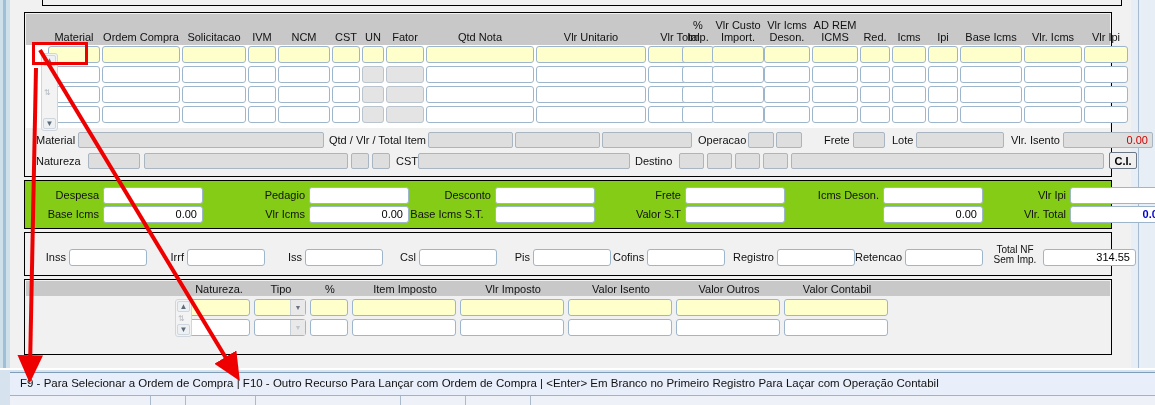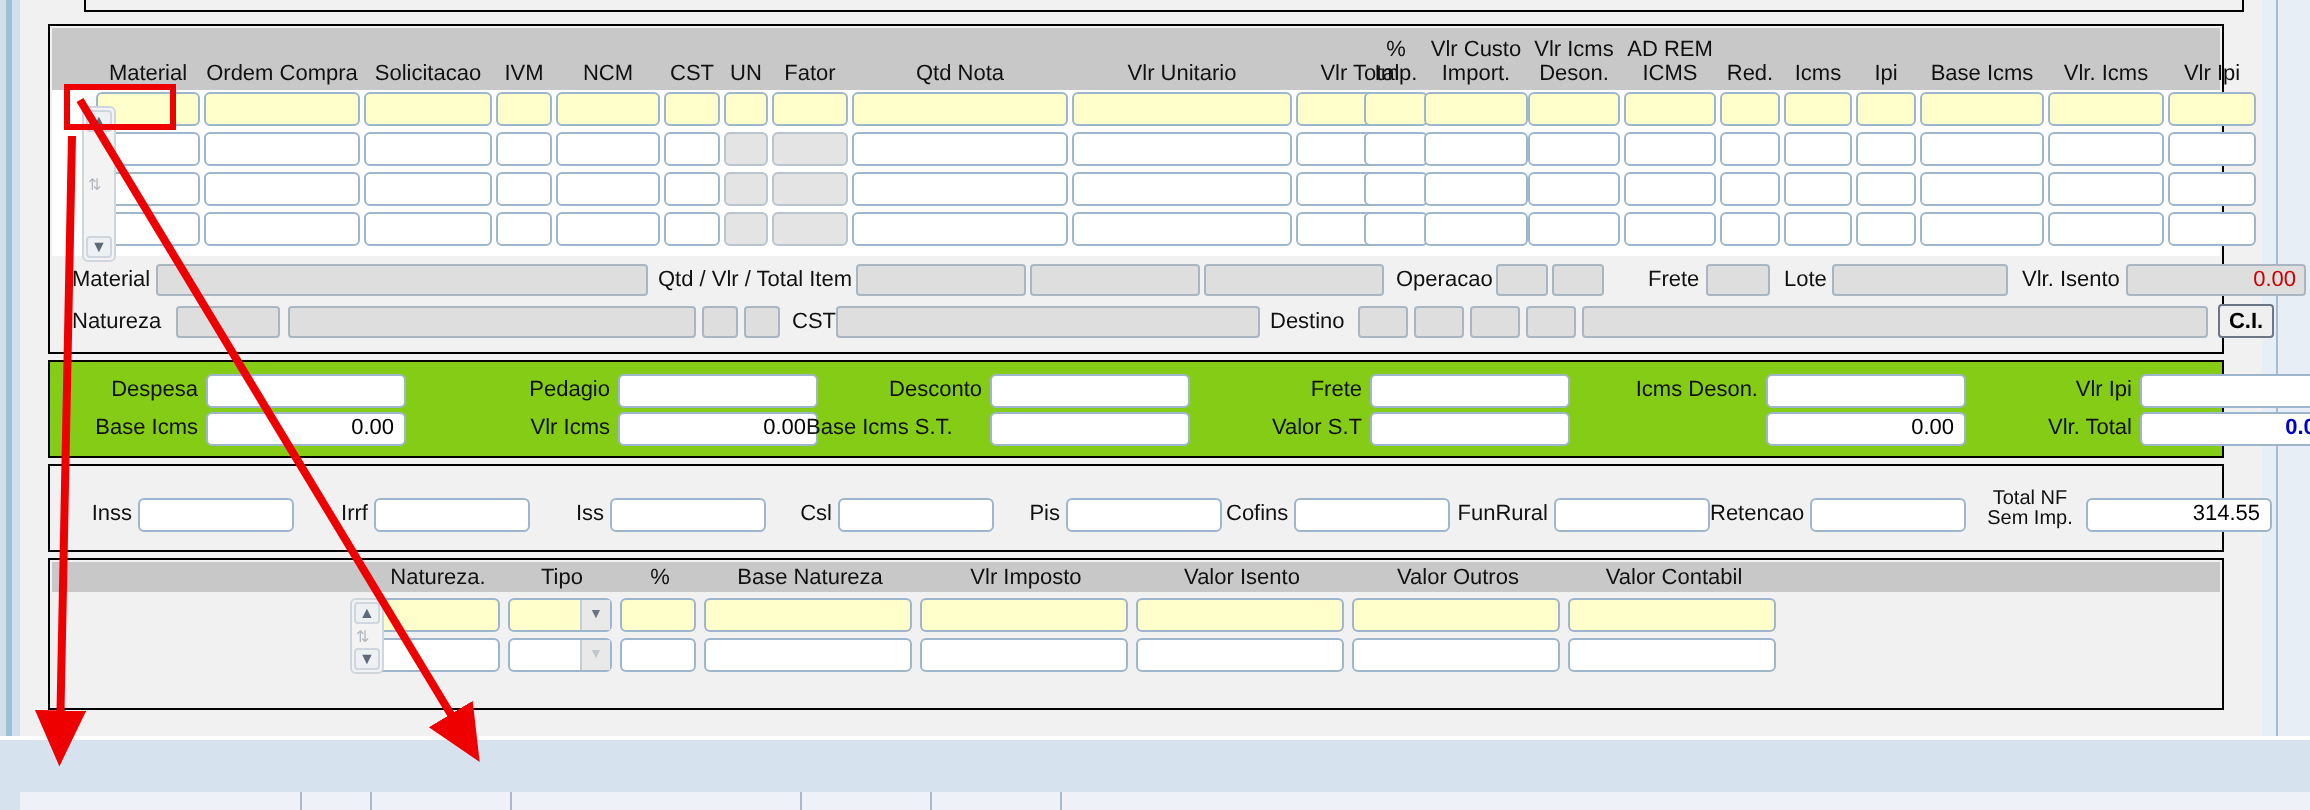--- a/index.html
+++ b/index.html
@@ -273,7 +273,7 @@
           <div class="wbox val" style="left: 78px; top: 25px; width: 100px;">0.00</div>
           <span class="lbl" style="left: 212px; top: 27px; width: 68px; text-align: right;">Vlr Icms</span>
           <div class="wbox val" style="left: 284px; top: 25px; width: 100px;">0.00</div>
-          <span class="lbl" style="left: 378px; top: 27px; width: 88px; text-align: left;">Base Icms S.T.</span>
+          <span class="lbl" style="left: 378px; top: 27px; width: 88px; text-align: center;">Base Icms S.T.</span>
           <div class="wbox val" style="left: 470px; top: 25px; width: 100px;"></div>
           <span class="lbl" style="left: 588px; top: 27px; width: 68px; text-align: right;">Valor S.T</span>
           <div class="wbox val" style="left: 660px; top: 25px; width: 100px;"></div>

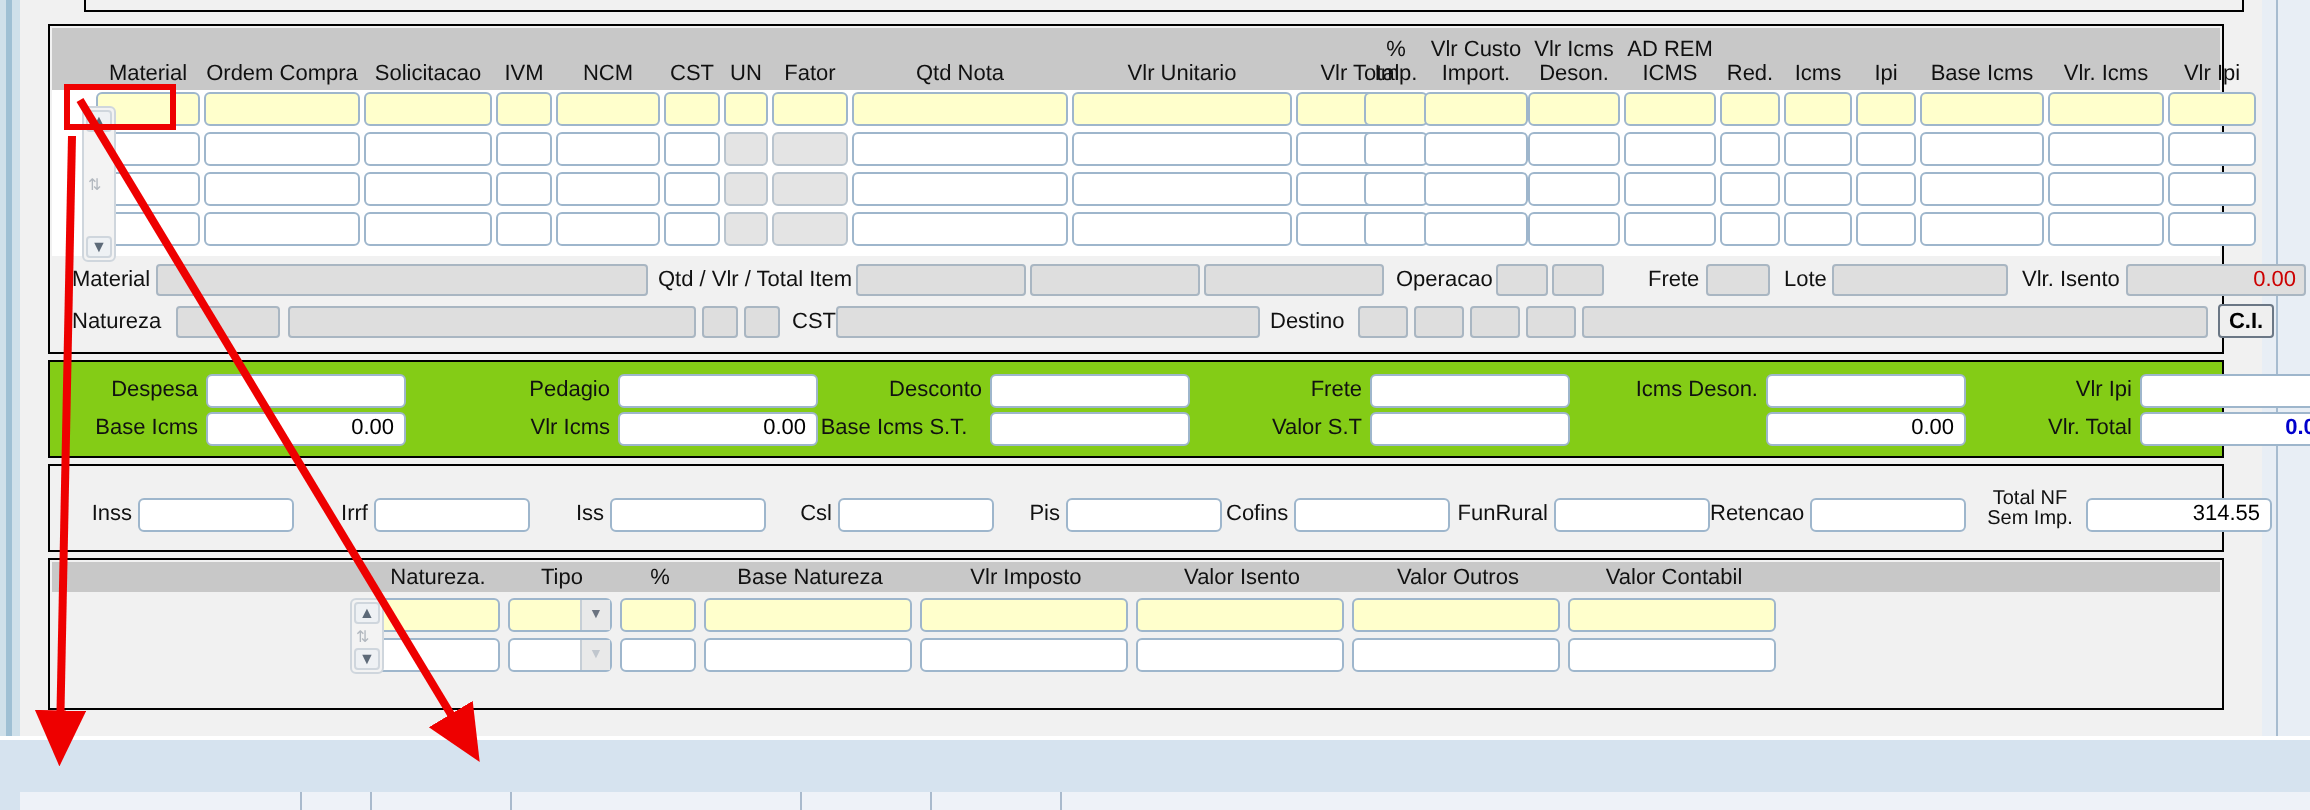--- a/index.html
+++ b/index.html
@@ -298,7 +298,7 @@
           <div class="wbox val" style="left: 508px; top: 16px; width: 78px;"></div>
           <span class="lbl" style="left: 588px; top: 18px; width: 31px; text-align: right;">Cofins</span>
           <div class="wbox val" style="left: 622px; top: 16px; width: 78px;"></div>
-          <span class="lbl" style="left: 700px; top: 18px; width: 49px; text-align: right;">FunRural</span>
+          <span class="lbl" style="left: 700px; top: 18px; width: 49px; text-align: right;">Registro</span>
           <div class="wbox val" style="left: 752px; top: 16px; width: 78px;"></div>
           <span class="lbl" style="left: 830px; top: 18px; width: 47px; text-align: right;">Retencao</span>
           <div class="wbox val" style="left: 880px; top: 16px; width: 78px;"></div>

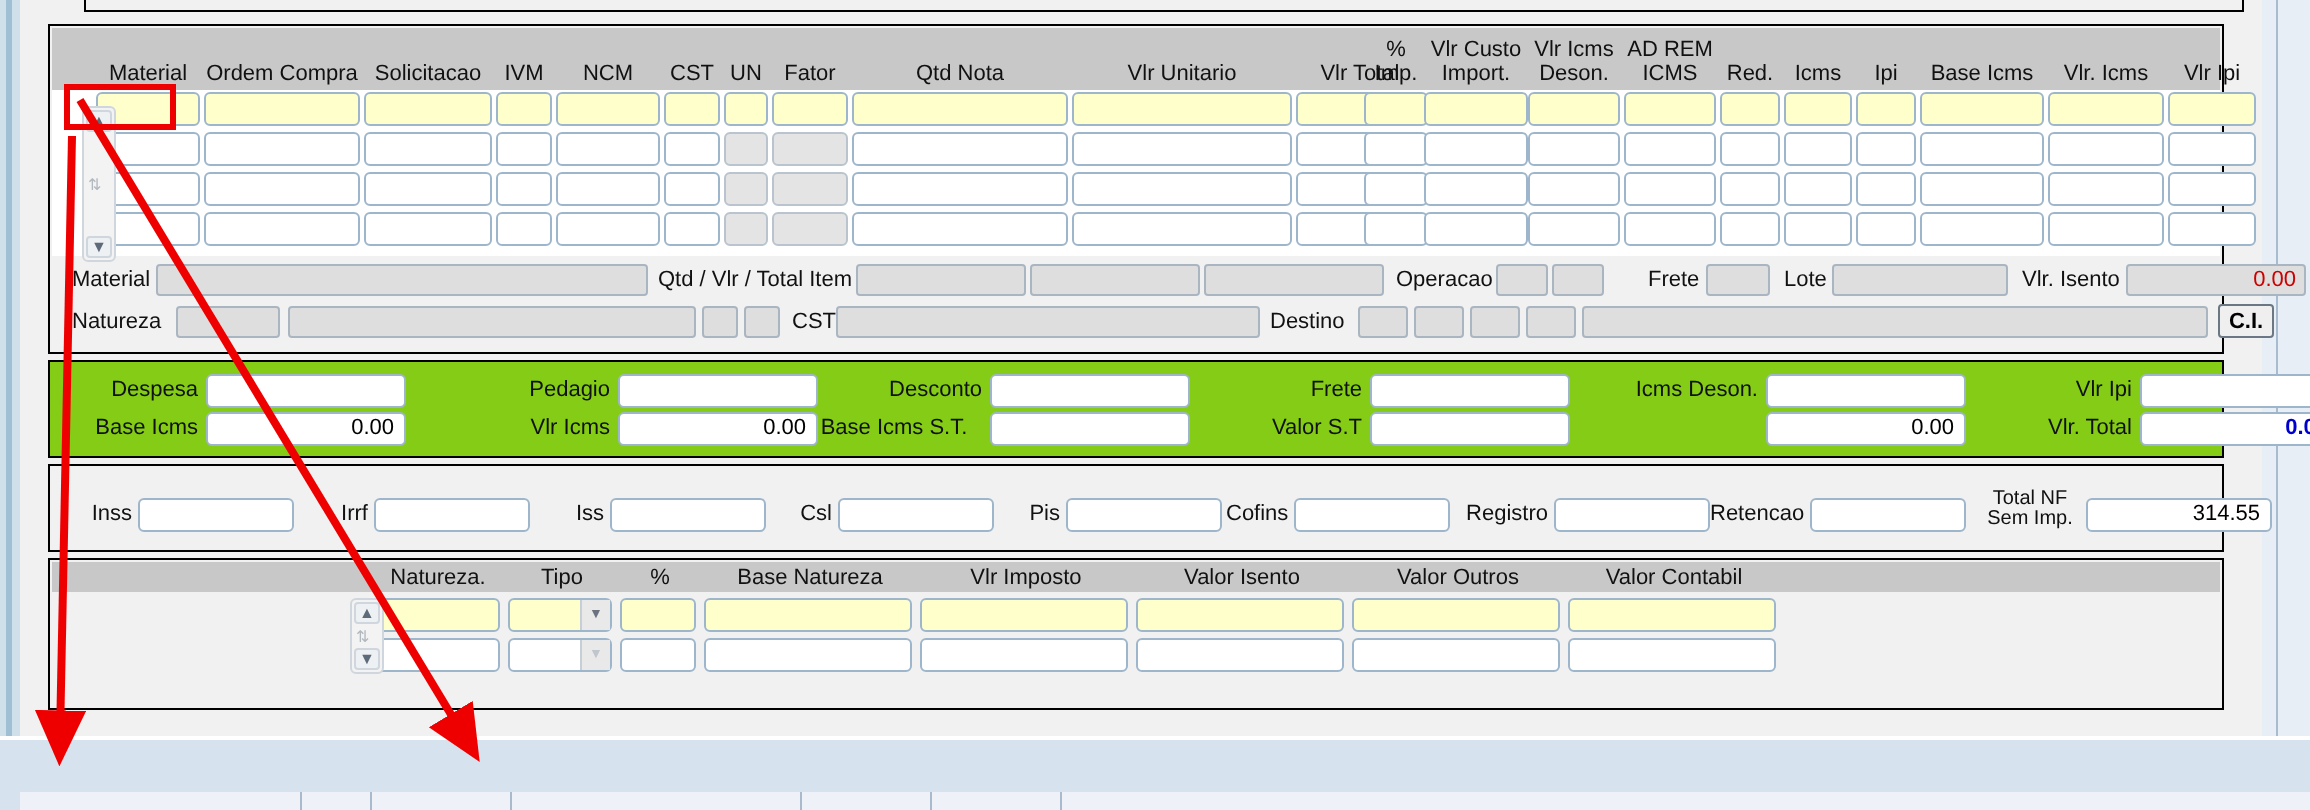--- a/index.html
+++ b/index.html
@@ -315,7 +315,7 @@
           <div class="gh" style="left: 161px; width: 64px; top: 2px;">Natureza.</div>
           <div class="gh" style="left: 229px; width: 52px; top: 2px;">Tipo</div>
           <div class="gh" style="left: 285px; width: 38px; top: 2px;">%</div>
-          <div class="gh" style="left: 327px; width: 104px; top: 2px;">Base Natureza</div>
+          <div class="gh" style="left: 327px; width: 104px; top: 2px;">Item Imposto</div>
           <div class="gh" style="left: 435px; width: 104px; top: 2px;">Vlr Imposto</div>
           <div class="gh" style="left: 543px; width: 104px; top: 2px;">Valor Isento</div>
           <div class="gh" style="left: 651px; width: 104px; top: 2px;">Valor Outros</div>

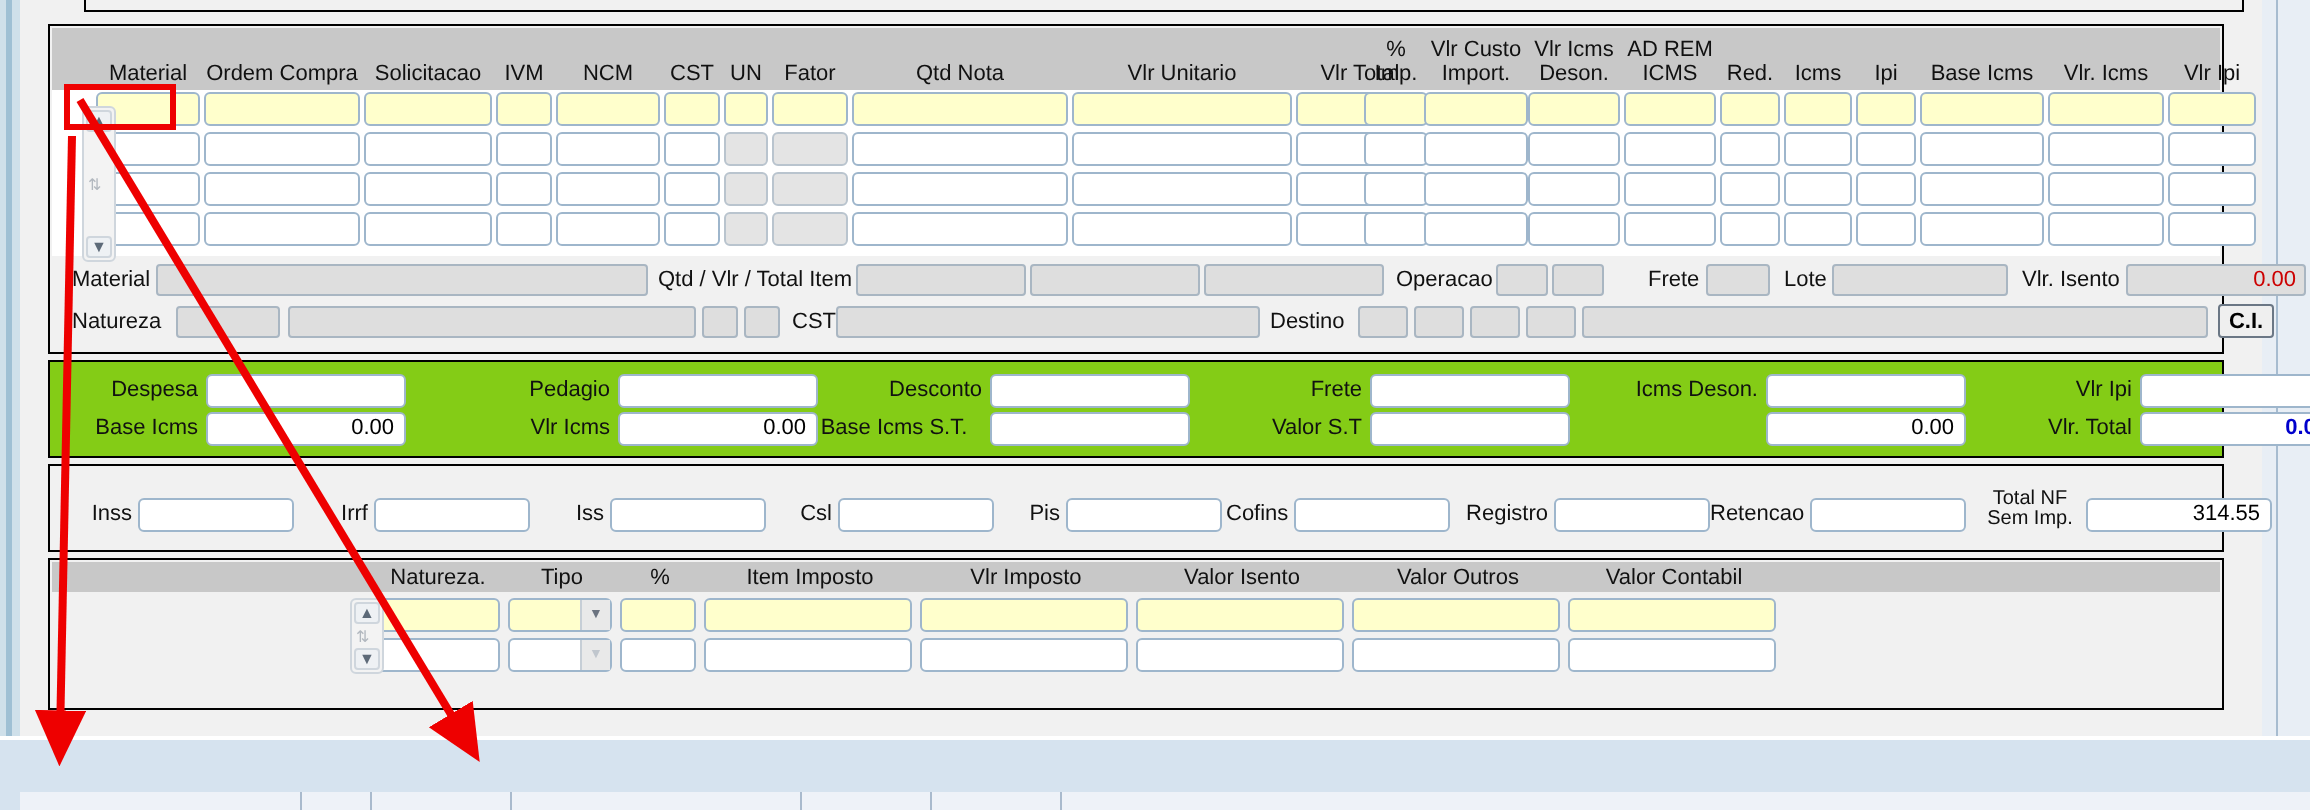--- a/index.html
+++ b/index.html
@@ -353,6 +353,9 @@
   </div>
 
   <div class="statusline"></div>
+  <div class="status">
+    <span>F9 - Para Selecionar a Ordem de Compra | F10 - Outro Recurso Para Lançar com Ordem de Compra | &lt;Enter&gt; Em Branco no Primeiro Registro Para Laçar com Operação Contabil</span>
+  </div>
   <div class="botstrip">
     <i style="left:140px;"></i>
       <i style="left:175px;"></i>

